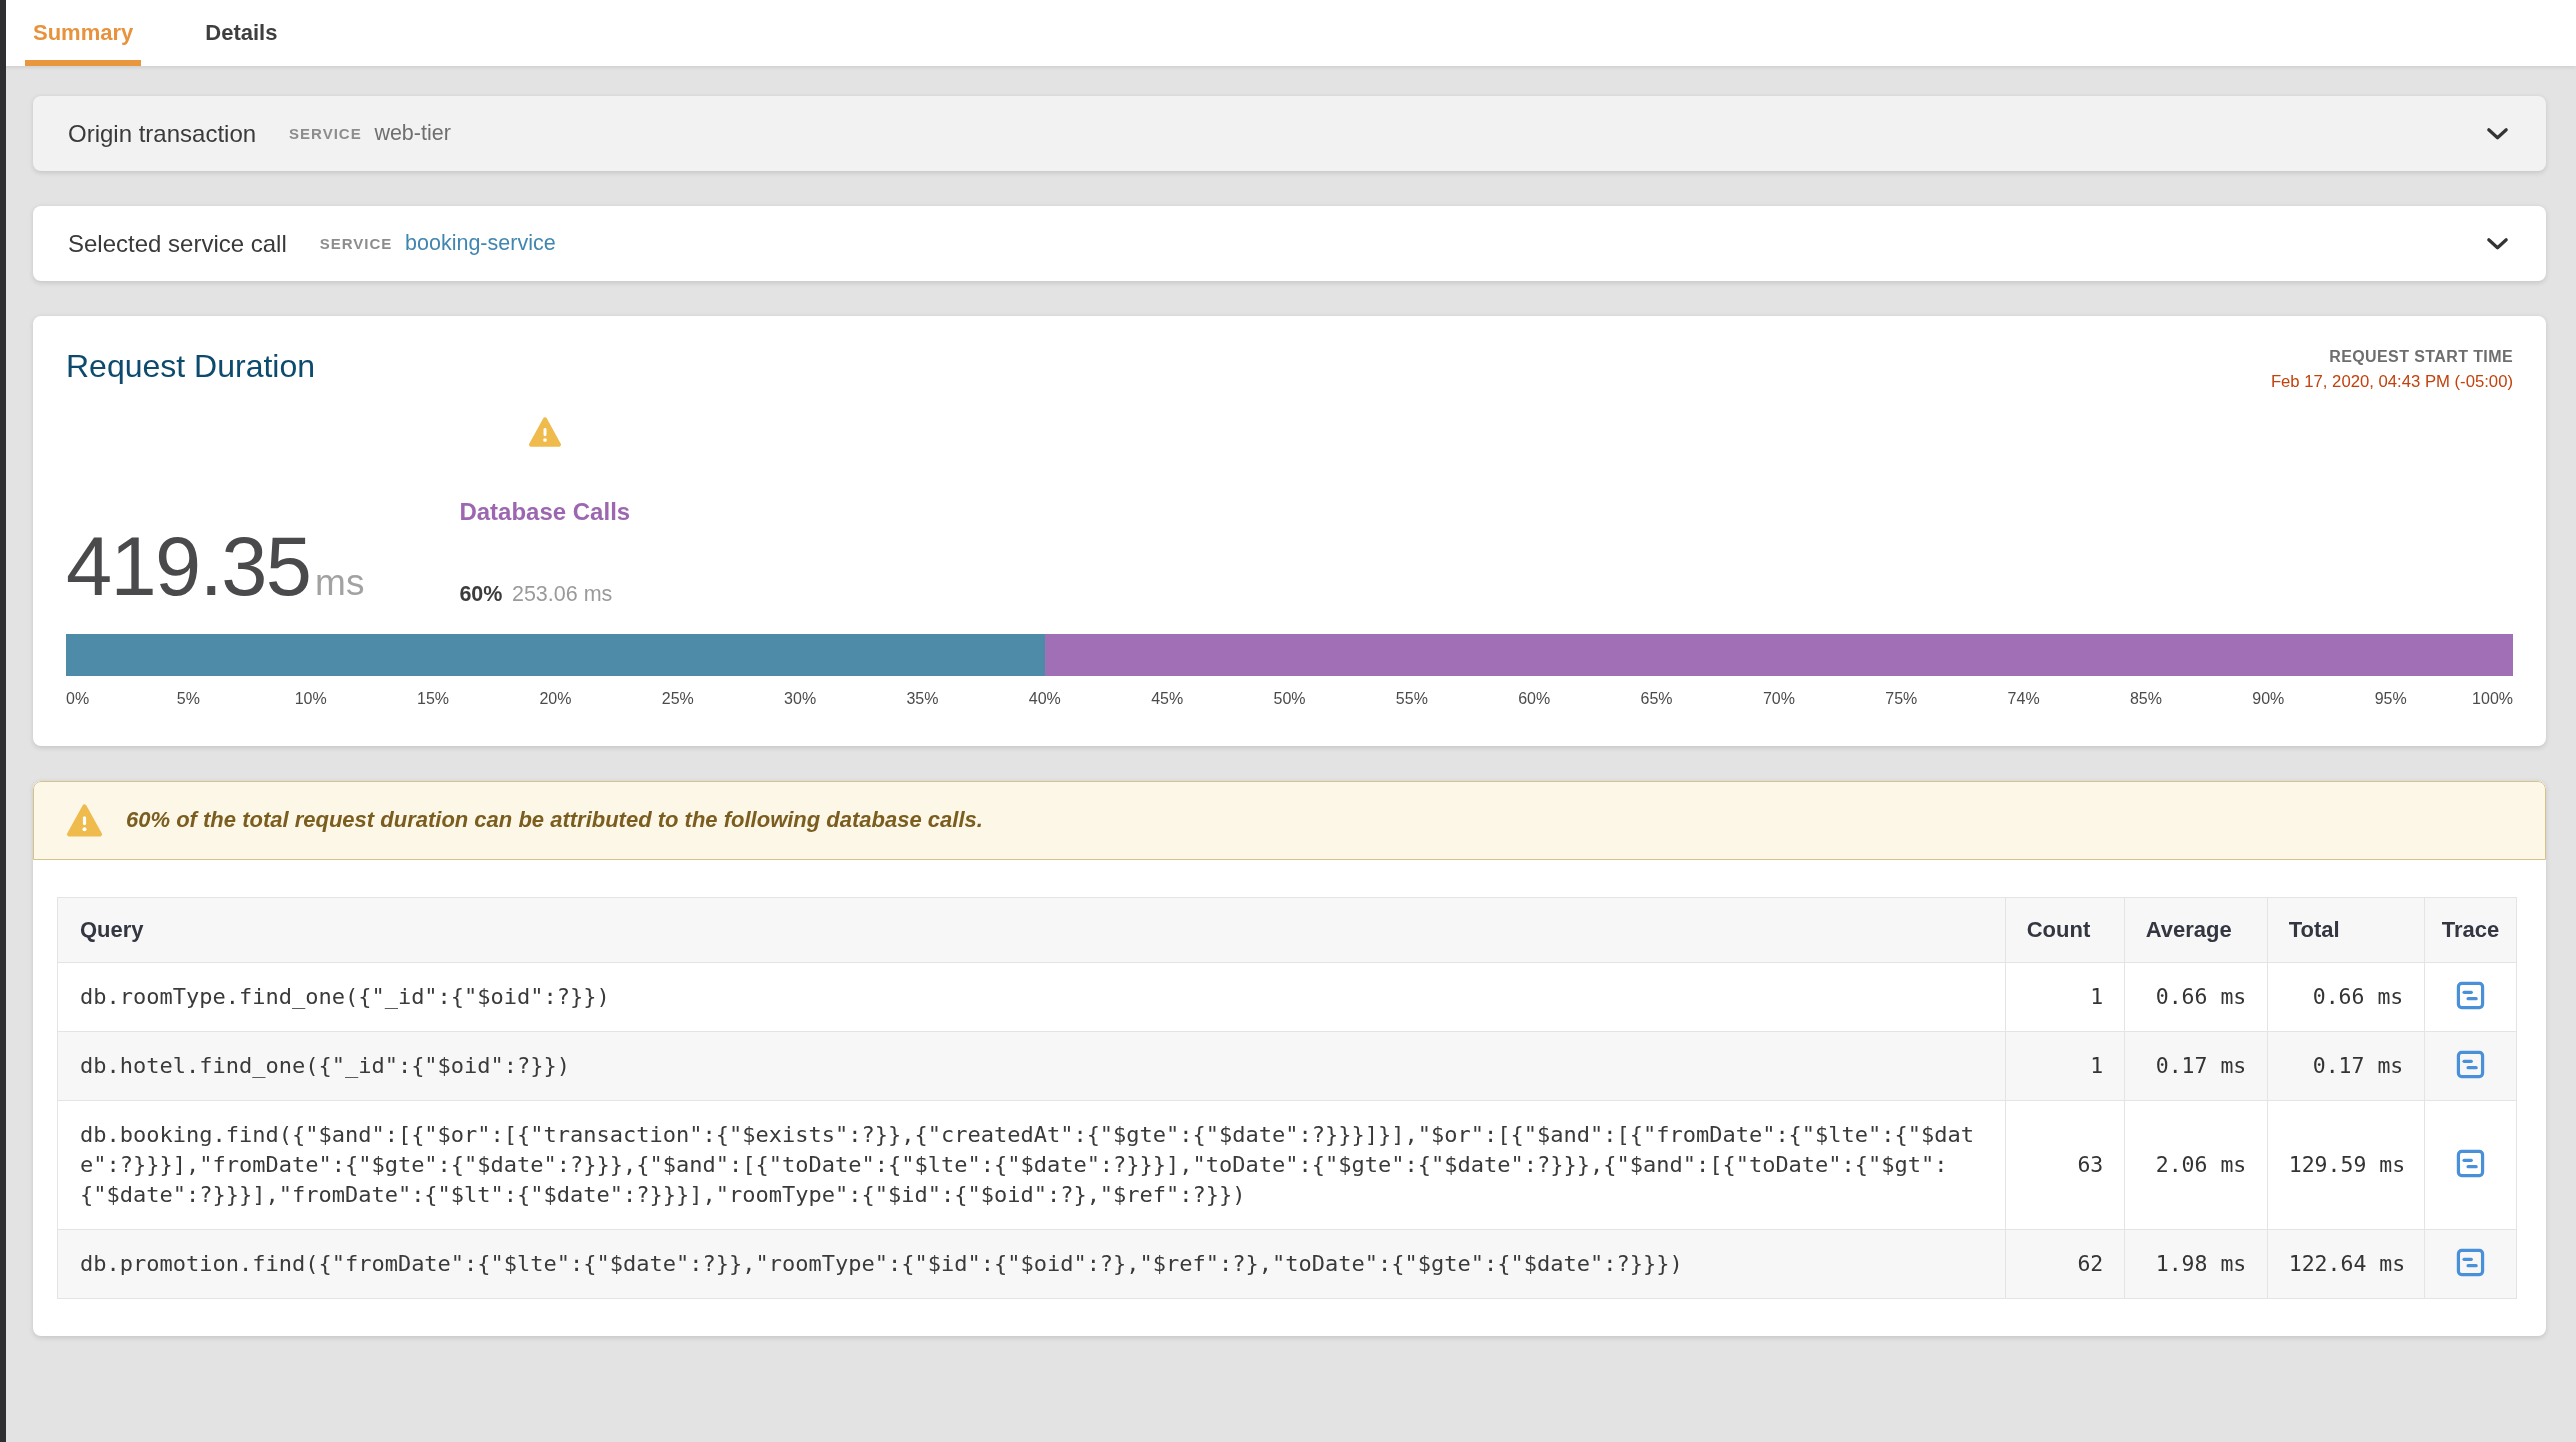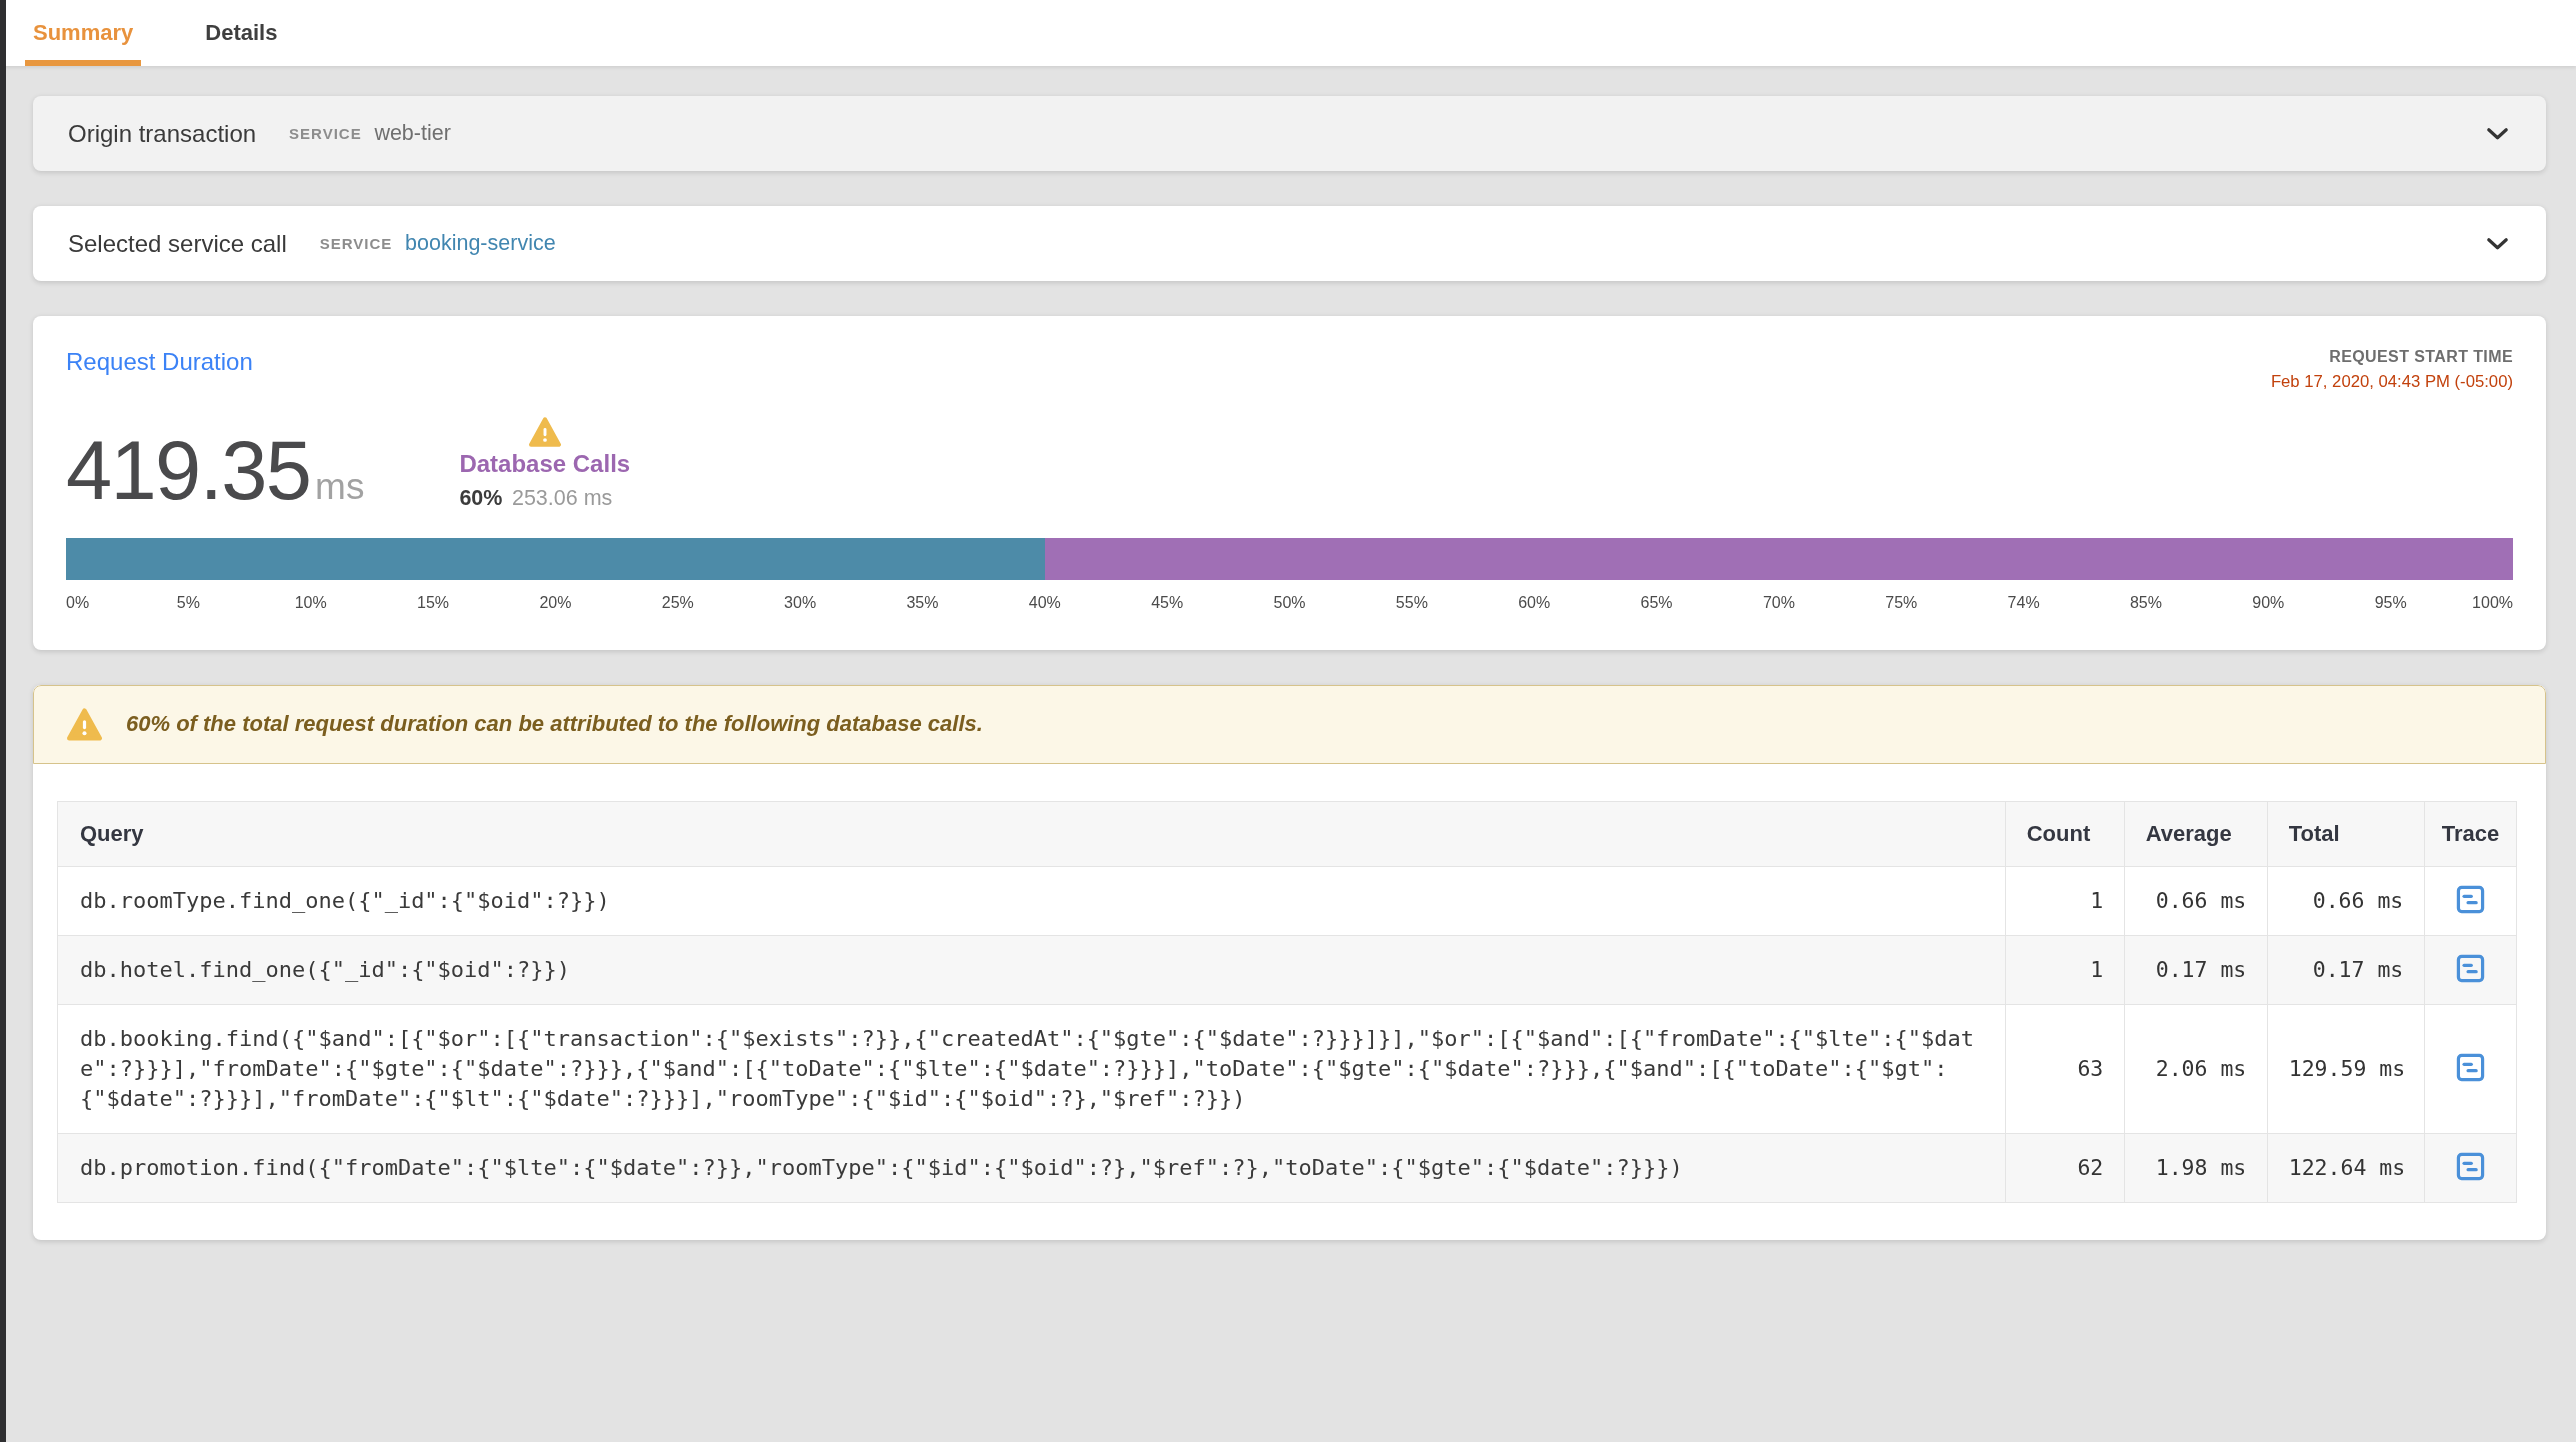--- a/index.html
+++ b/index.html
@@ -34,7 +34,7 @@
   
   .duration-card { padding:32px 33px 35px 33px; margin-bottom:35px; }
   .duration-head { display:flex; justify-content:space-between; align-items:flex-start; }
-  .duration-title { font-size:24px; color:#3b82f6; }
+  .duration-title { font-size:32px; color:#0c4a6e; }
   .start-time { text-align:right; }
   .start-time-label { font-size:16px; font-weight:700; color:#6e6e6e; letter-spacing:0.4px; }
   .start-time-value { font-size:16.7px; color:#c2410c; margin-top:6.4px; }

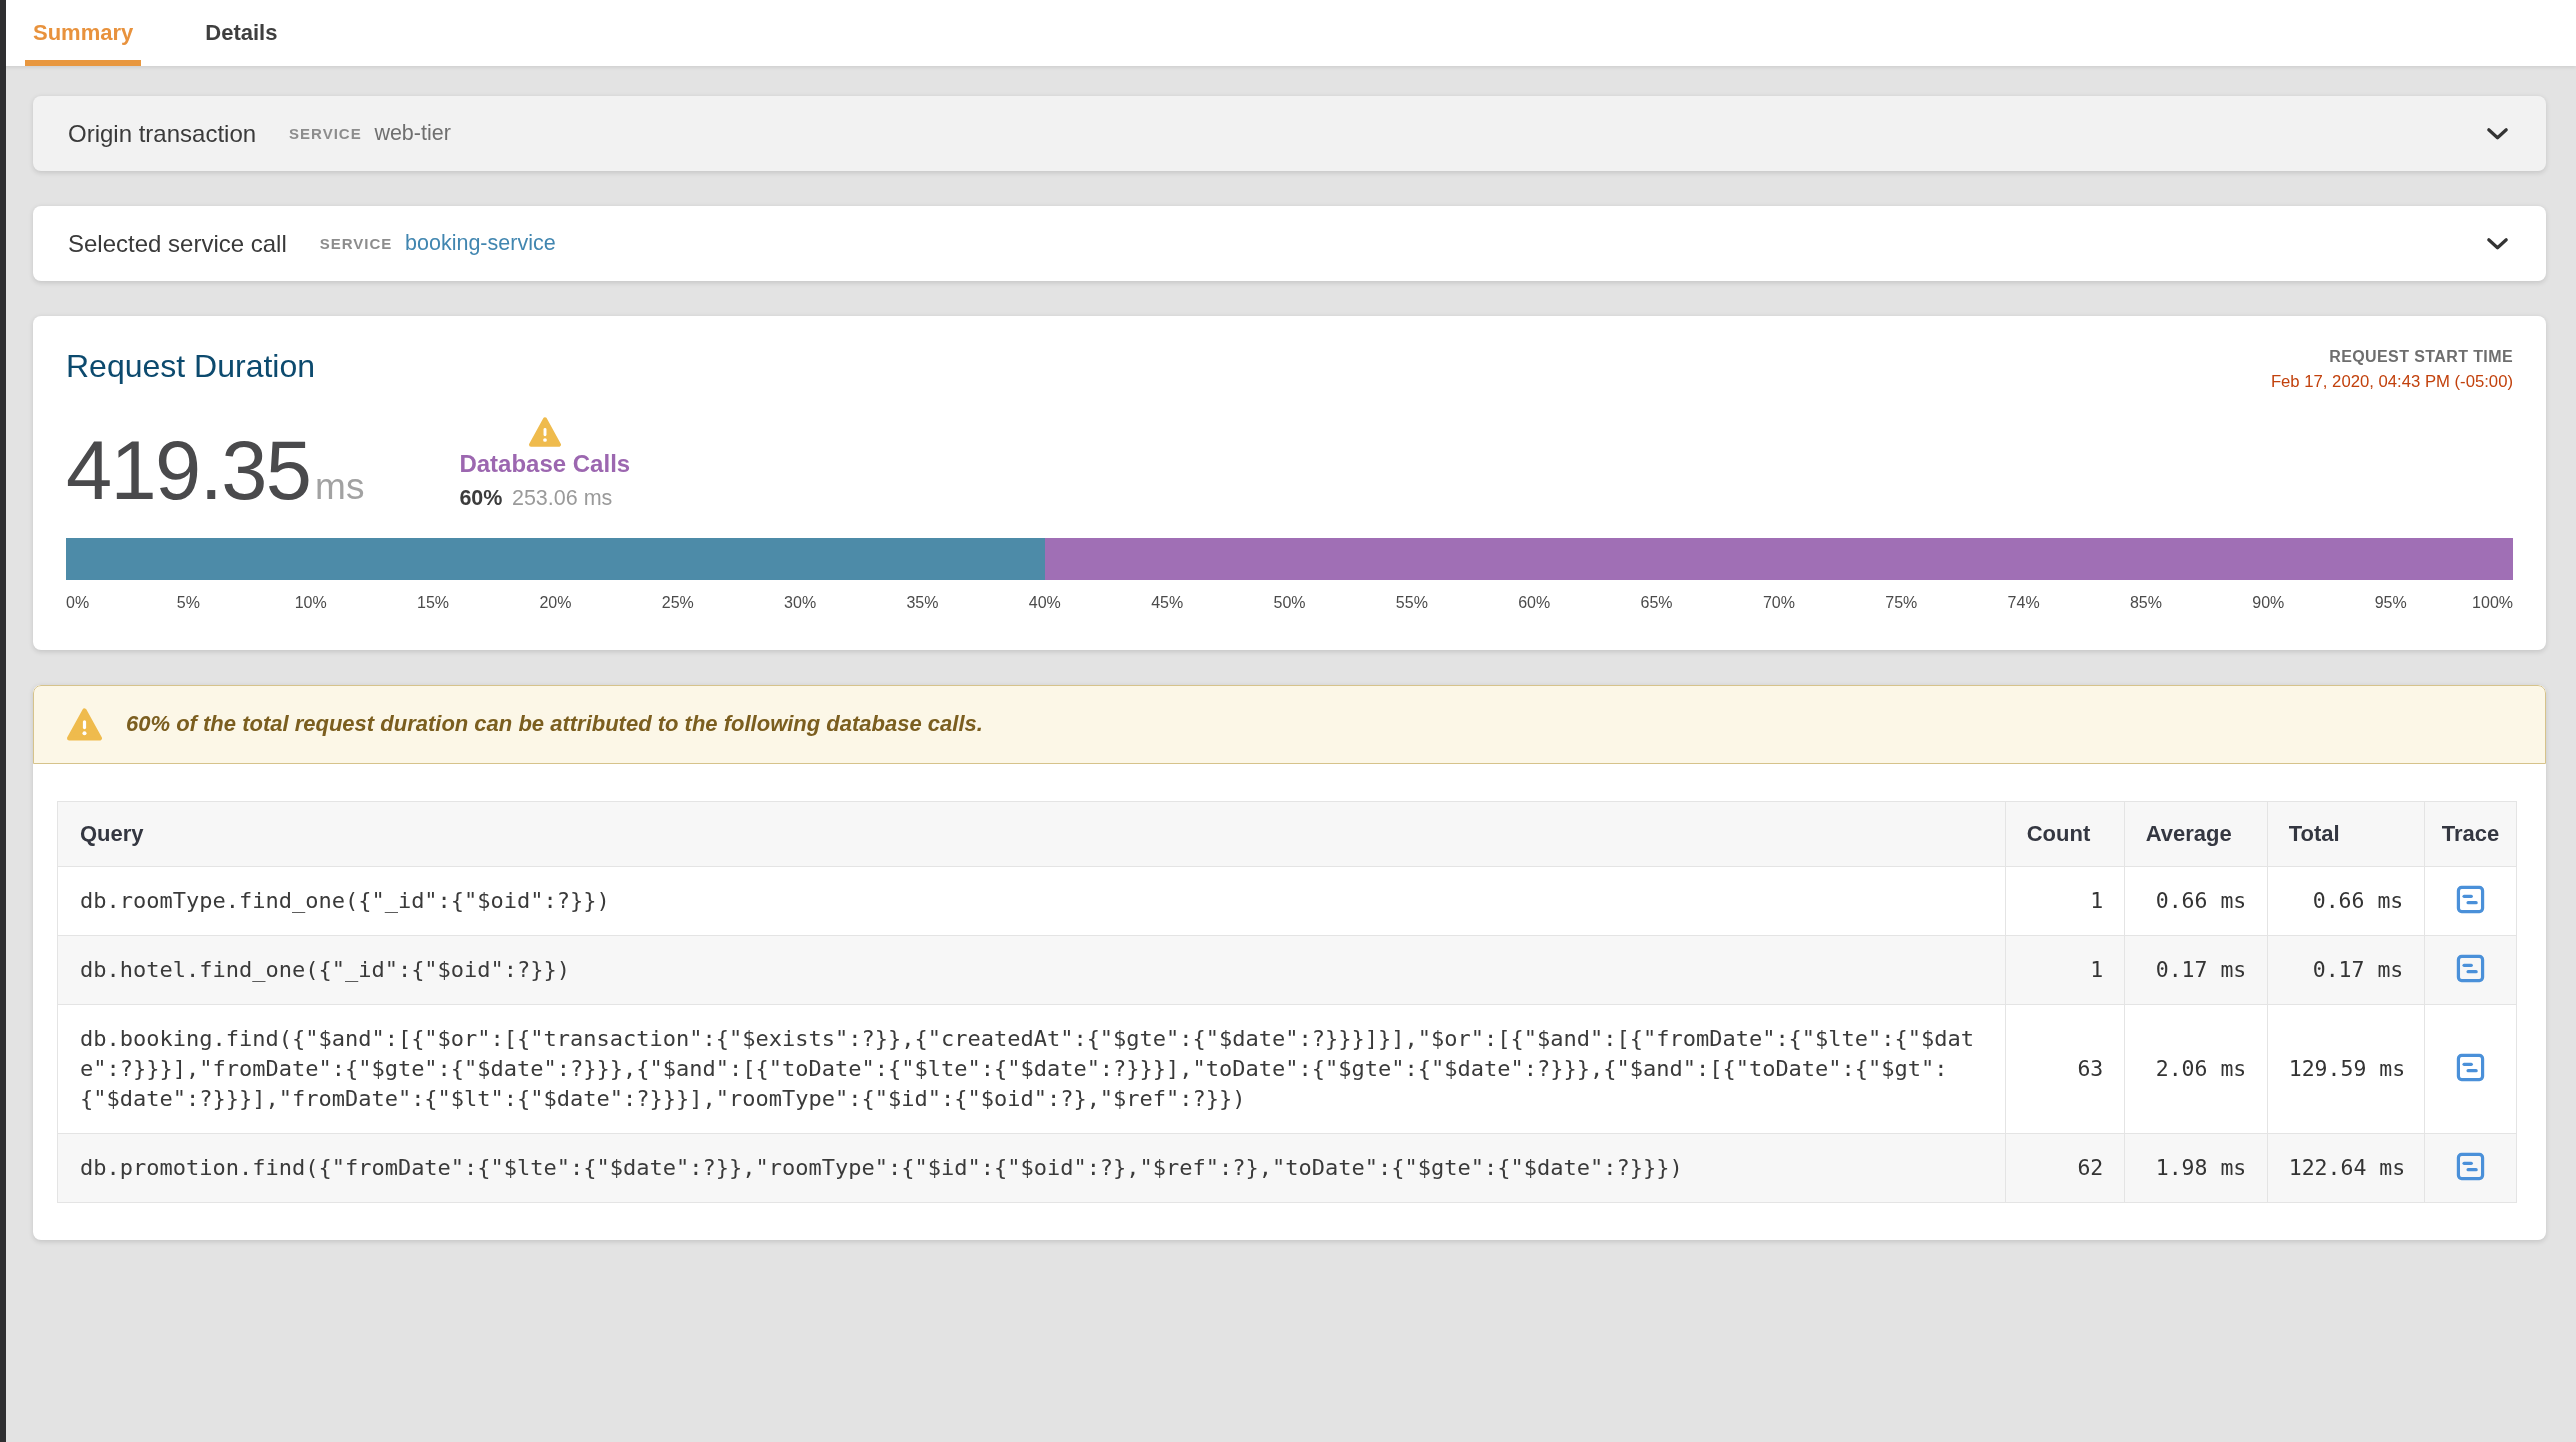--- a/index.html
+++ b/index.html
@@ -134,7 +134,7 @@
       </div>
 
 
-      <div class="legend-item" style="margin-left:95px;">
+      <div class="legend-item" style="margin-left:95px;gap:48px;">
         <div class="legend-icon-slot">
           <span>
             <svg width="32" height="30" viewBox="0 0 24 22">

